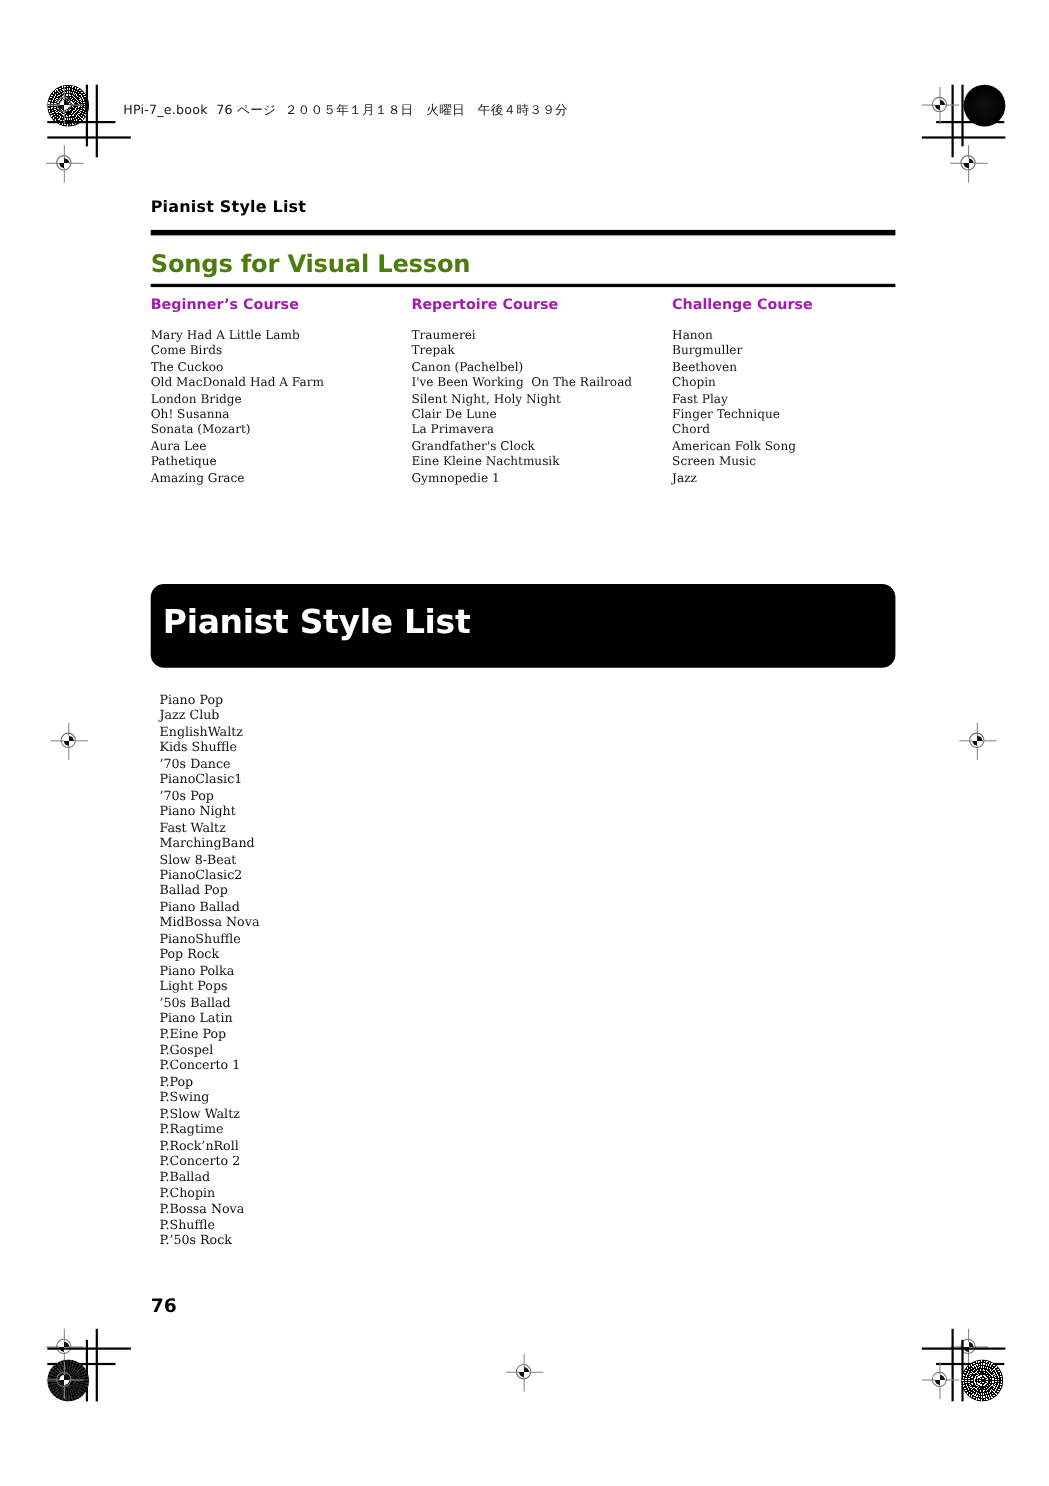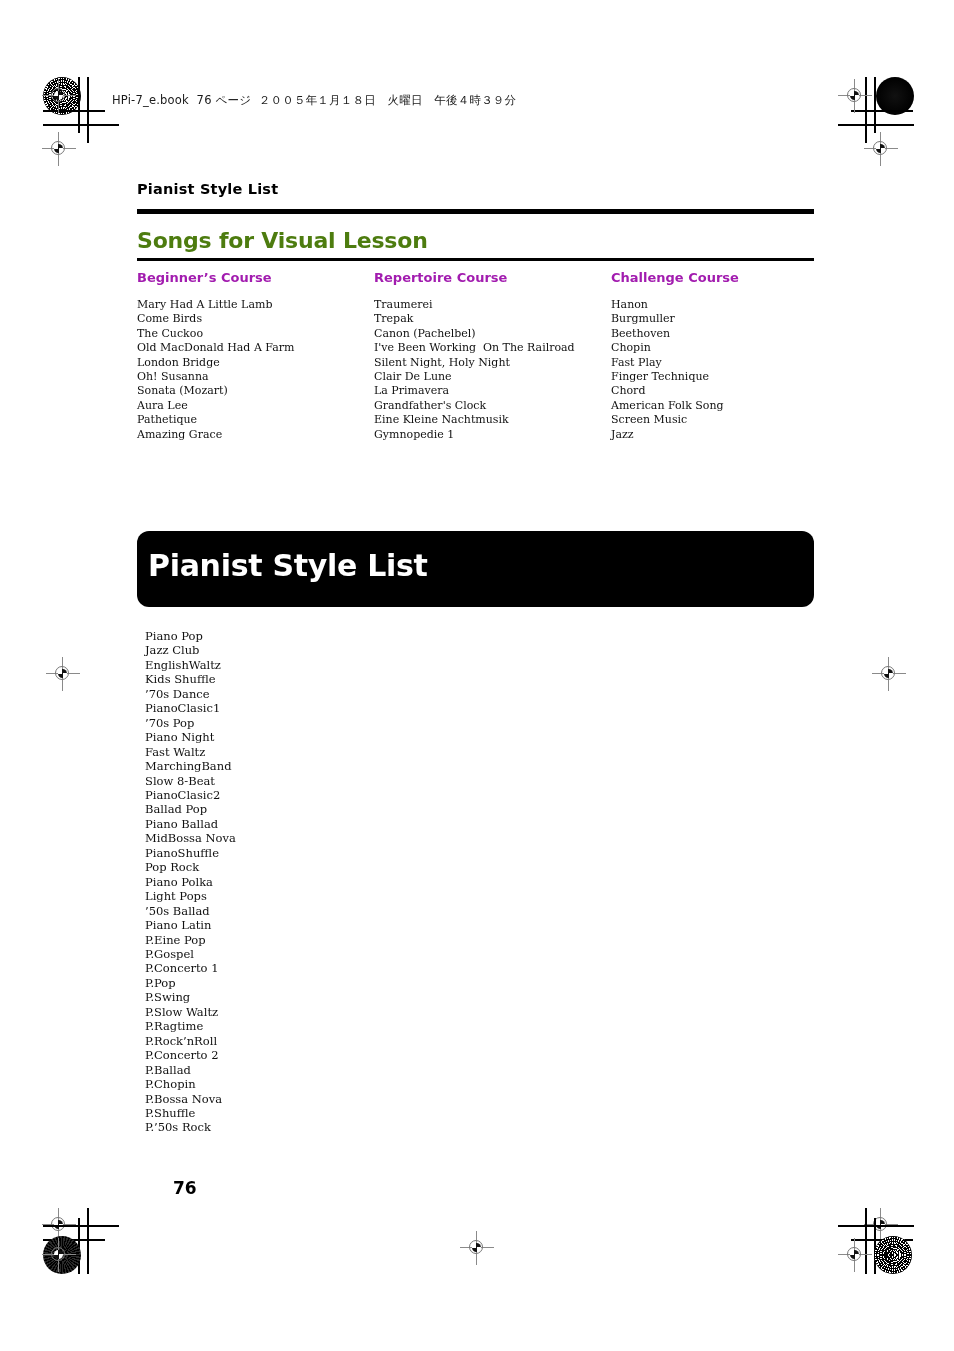--- a/index.html
+++ b/index.html
@@ -95,7 +95,7 @@
   .pageno{
     position:absolute;left:137px;top:1178px;
     font-family:"DejaVu Sans", sans-serif;font-weight:bold;
-    font-size:17px;color:#000;margin-left:36px;
+    font-size:17px;color:#000;
   }
 </style>
 </head>

